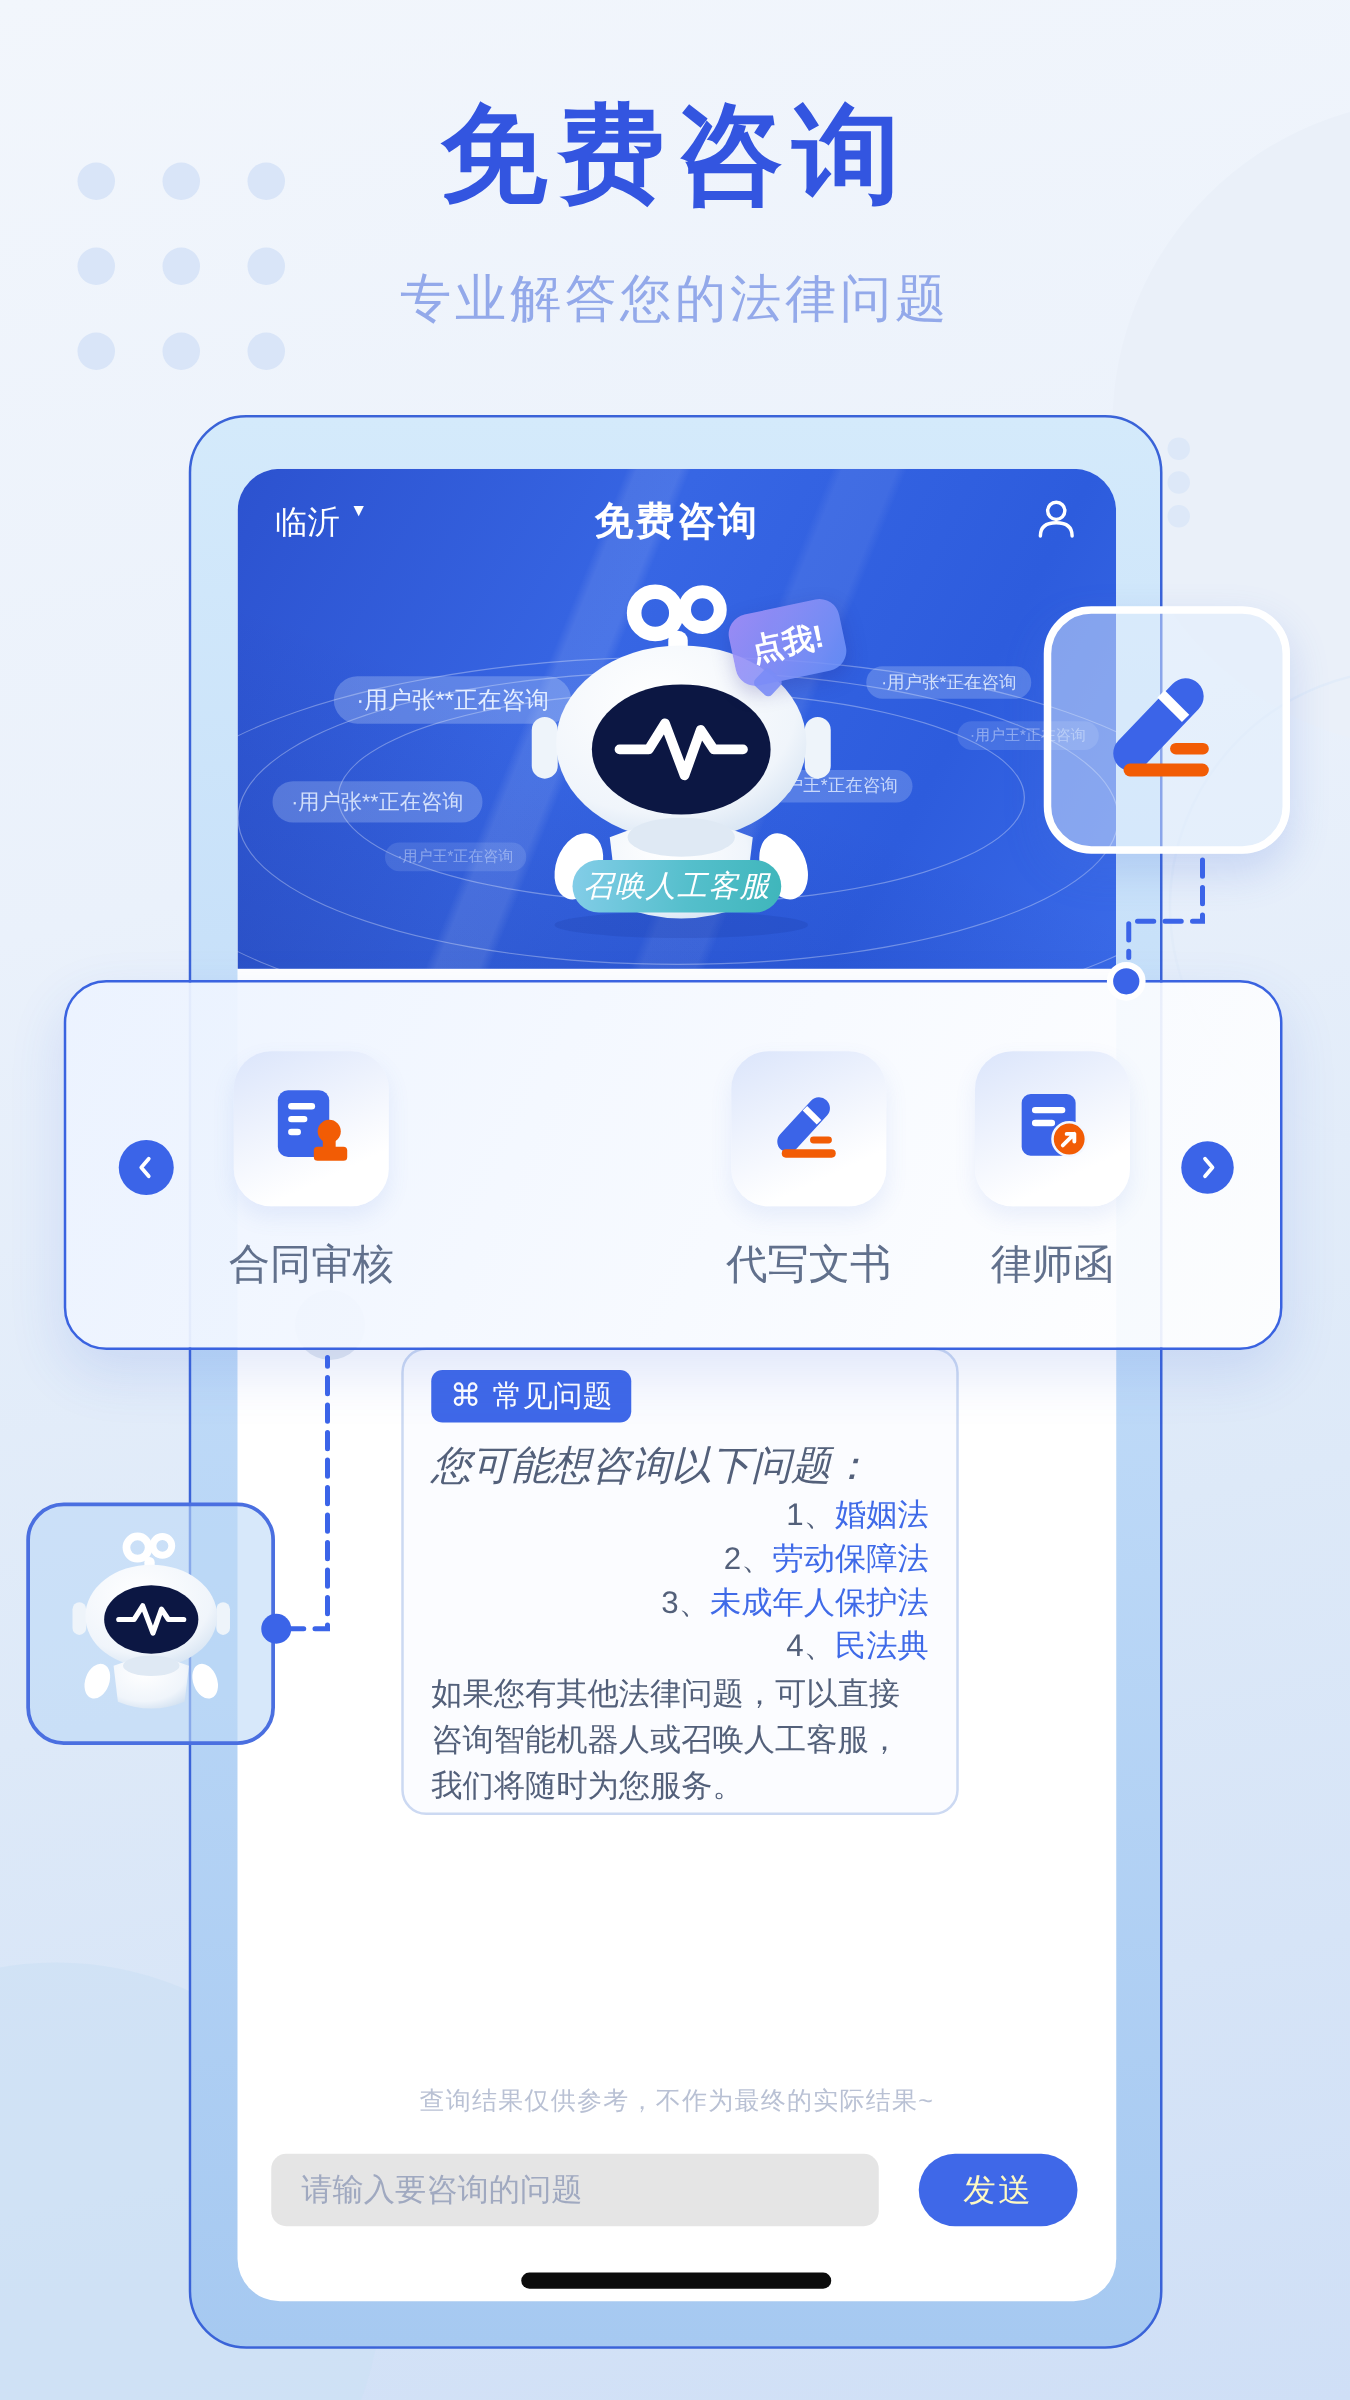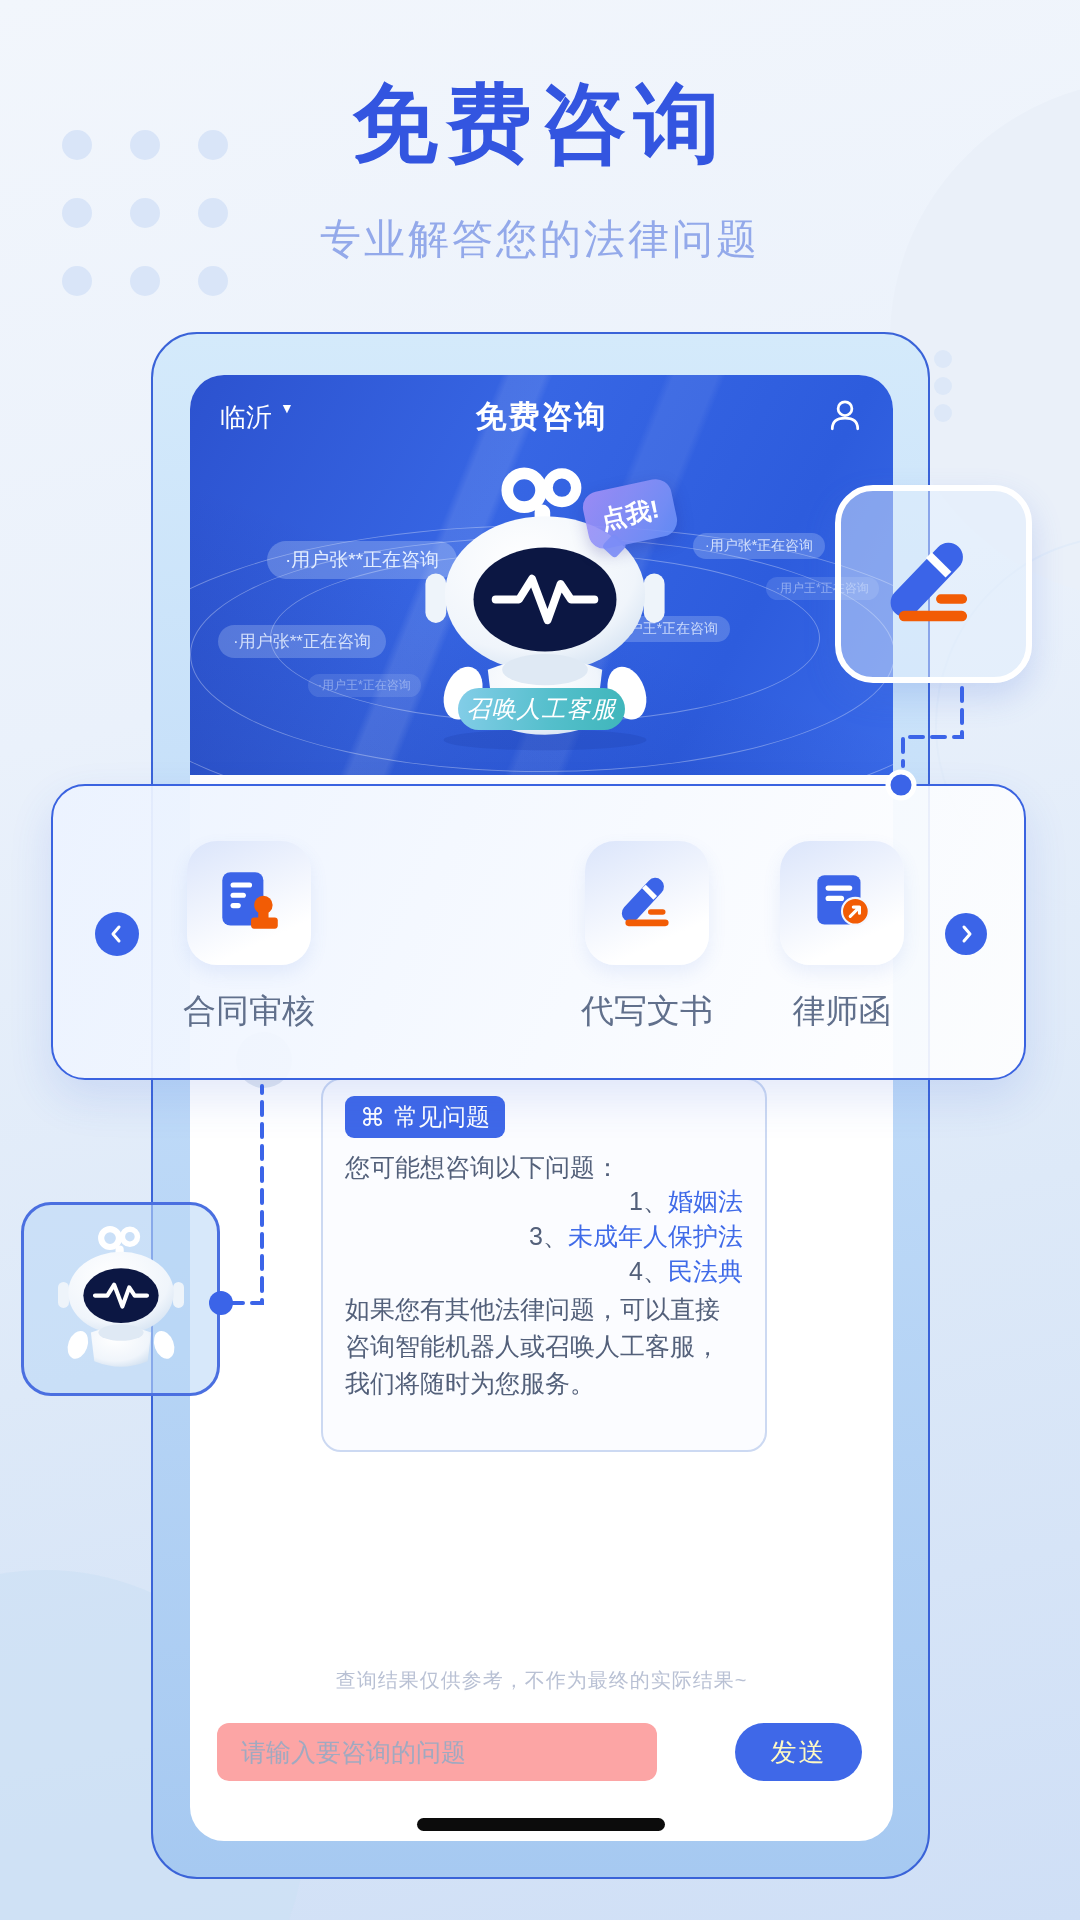--- a/index.html
+++ b/index.html
@@ -77,7 +77,7 @@
   .badge { display:inline-flex; align-items:center; gap:9px; background:#3f68e8; color:#fff;
     font-size:24px; padding:5px 15px; border-radius:9px; }
   .badge .badge-ico { font-size:25px; line-height:1; }
-  .msg-intro { margin-top:13px; font-size:25px; color:#53607a; }
+  .msg-intro { margin-top:13px; font-size:32px; color:#53607a;font-style:italic; }
   .q-row { font-size:25px; line-height:35px;text-align:right; }
   .q-num { color:#53607a; }
   .q-link { color:#3f6ae8; }

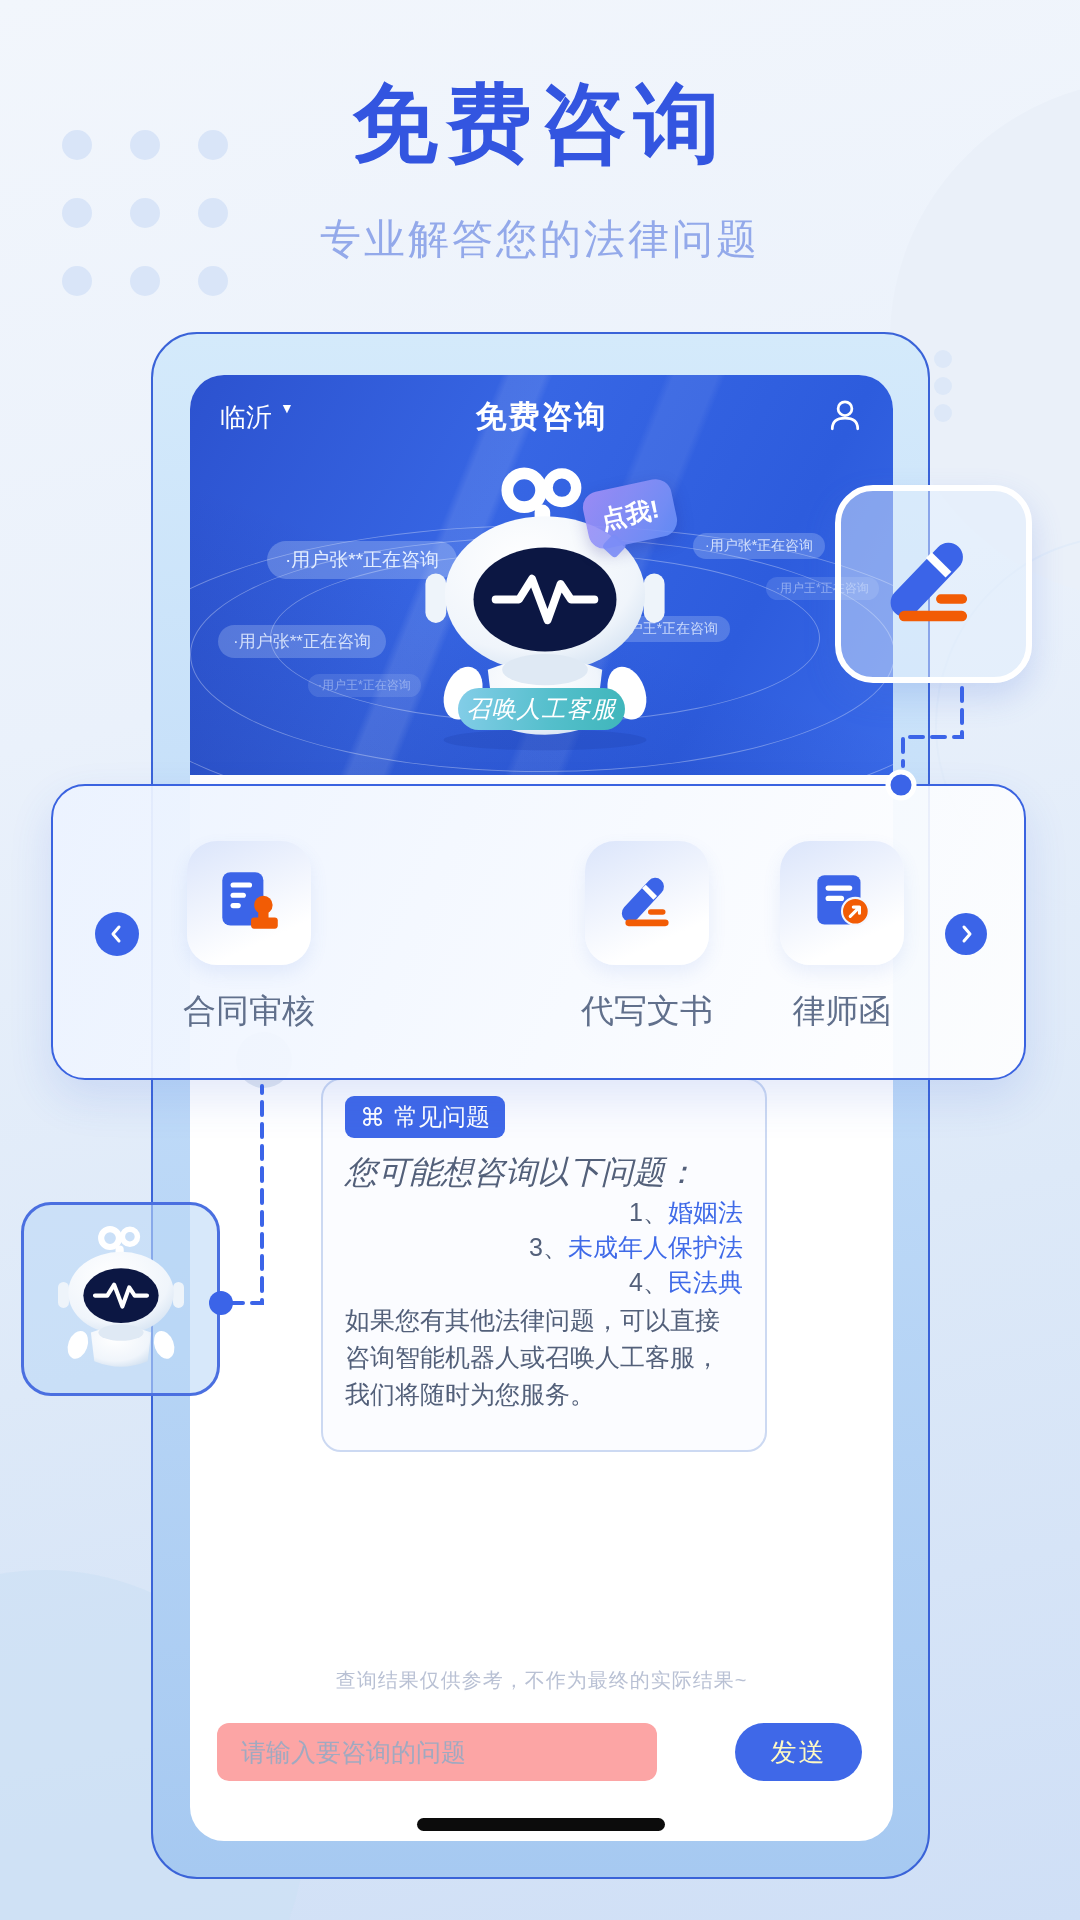--- a/index.html
+++ b/index.html
@@ -219,6 +219,9 @@
           <span class="q-num">1、</span><span class="q-link">婚姻法</span>
         </div>
         <div class="q-row">
+          <span class="q-num">2、</span><span class="q-link">劳动保障法</span>
+        </div>
+        <div class="q-row">
           <span class="q-num">3、</span><span class="q-link">未成年人保护法</span>
         </div>
         <div class="q-row">

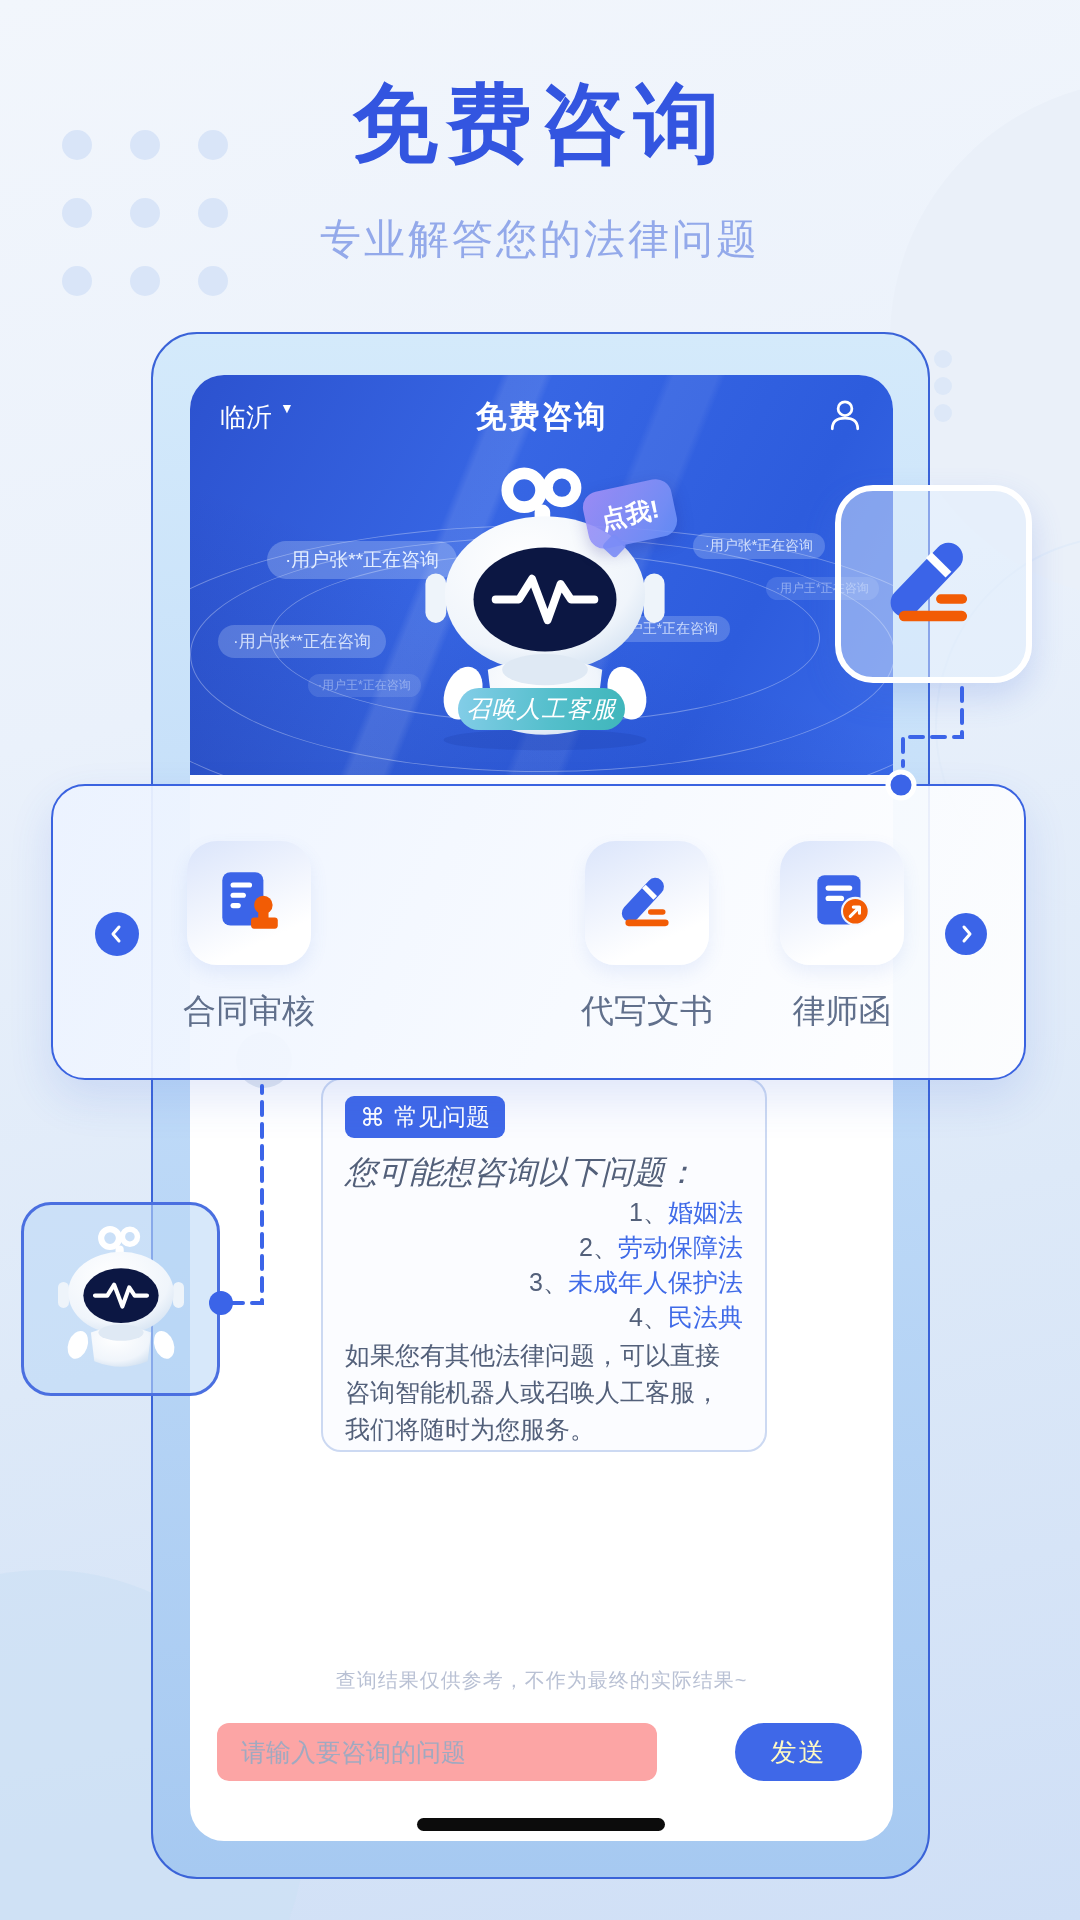--- a/index.html
+++ b/index.html
@@ -85,8 +85,8 @@
 
   .disclaimer { position:absolute; left:0; top:1292px; width:100%; text-align:center;
     font-size:20px; color:#b9c1d4; letter-spacing:1px; }
-  .input-box { position:absolute; left:27px; top:1348px; width:440px; height:58px;
-    background:#fca5a5; border:none; border-radius:12px; padding:0 24px; font-size:25px;
+  .input-box { position:absolute; left:27px; top:1348px; width:486px; height:58px;
+    background:#e5e5e5; border:none; border-radius:12px; padding:0 24px; font-size:25px;
     color:#3a4358; font-family:"Liberation Sans",sans-serif; outline:none; }
   .input-box::placeholder { color:#a0a9c0; }
   .send-btn { position:absolute; left:545px; top:1348px; width:127px; height:58px; border:none;

